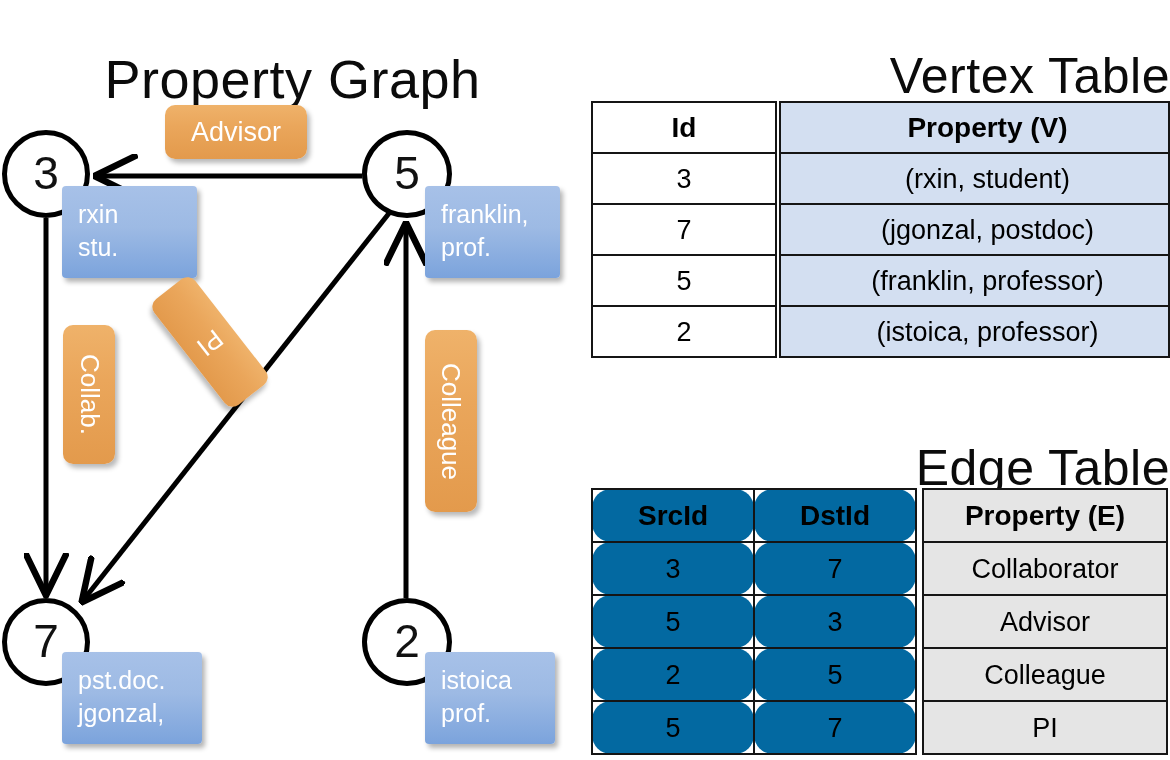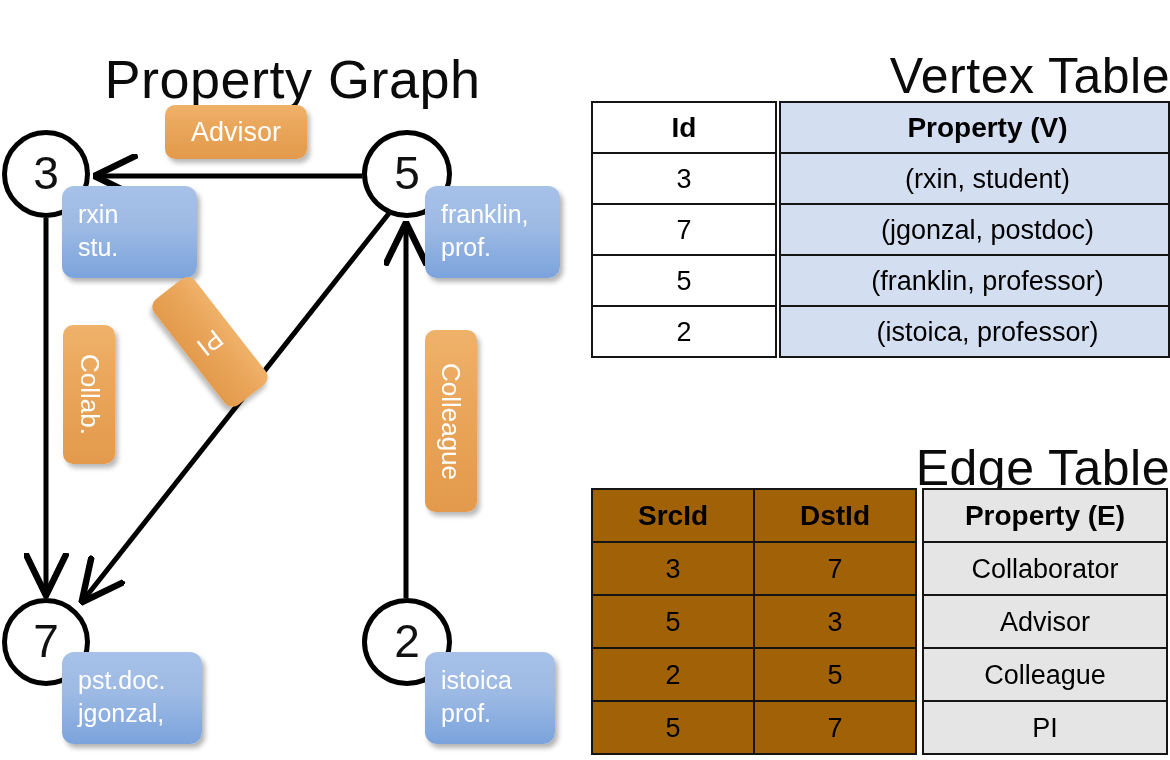--- a/index.html
+++ b/index.html
@@ -85,7 +85,7 @@
   
   .prop-box {
     position: absolute;
-    border-radius: 12px;
+    border-radius: 4px;
     background: linear-gradient(to bottom, #a7c1e8 0%, #9dbae4 45%, #7ba3dc 100%);
     box-shadow: 3px 4px 5px rgba(0,0,0,0.30);
     color: #ffffff;

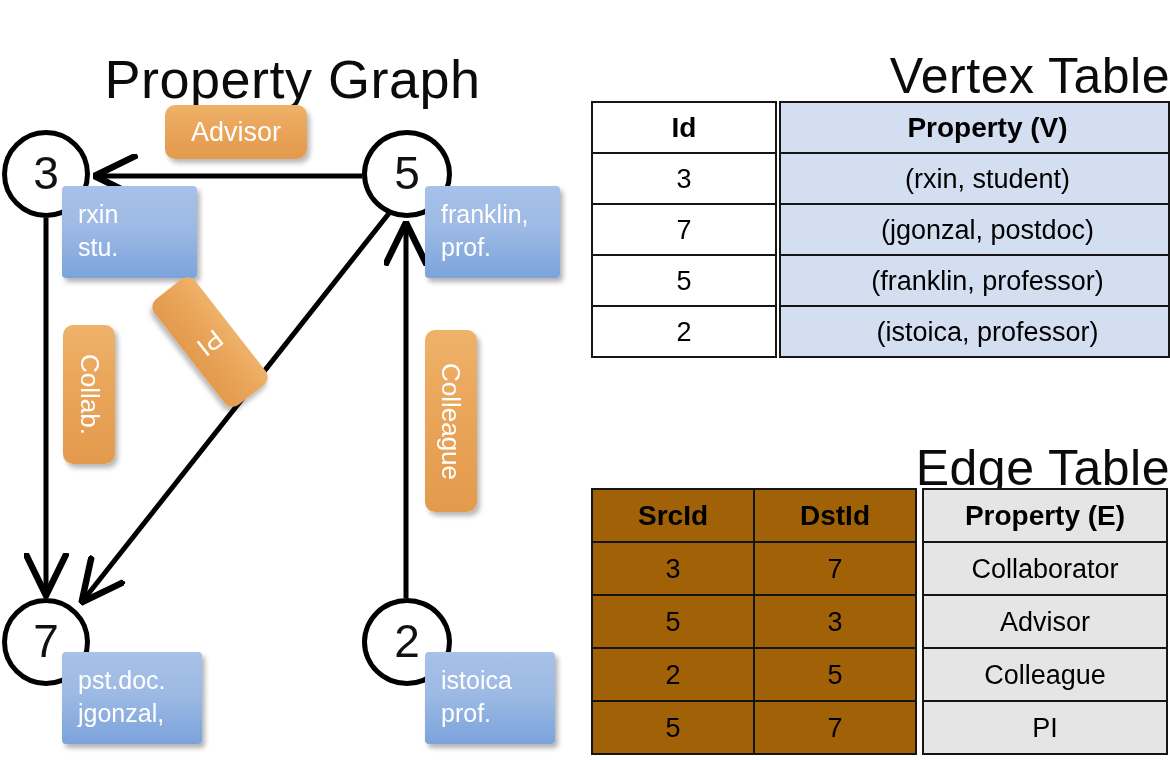--- a/index.html
+++ b/index.html
@@ -168,7 +168,7 @@
   
   #edge-src-table   { left: 591px; top: 488px; }
   #edge-prop-table  { left: 922px; top: 488px; }
-  #edge-src-table td, #edge-src-table th { width: 160px; height: 51px; background: #a16207; }
+  #edge-src-table td, #edge-src-table th { width: 160px; height: 51px; background: #0369a1; border-radius: 19px; }
   #edge-prop-table td, #edge-prop-table th { width: 242px; height: 51px; background: #e5e5e5; }
 </style>
 </head>

